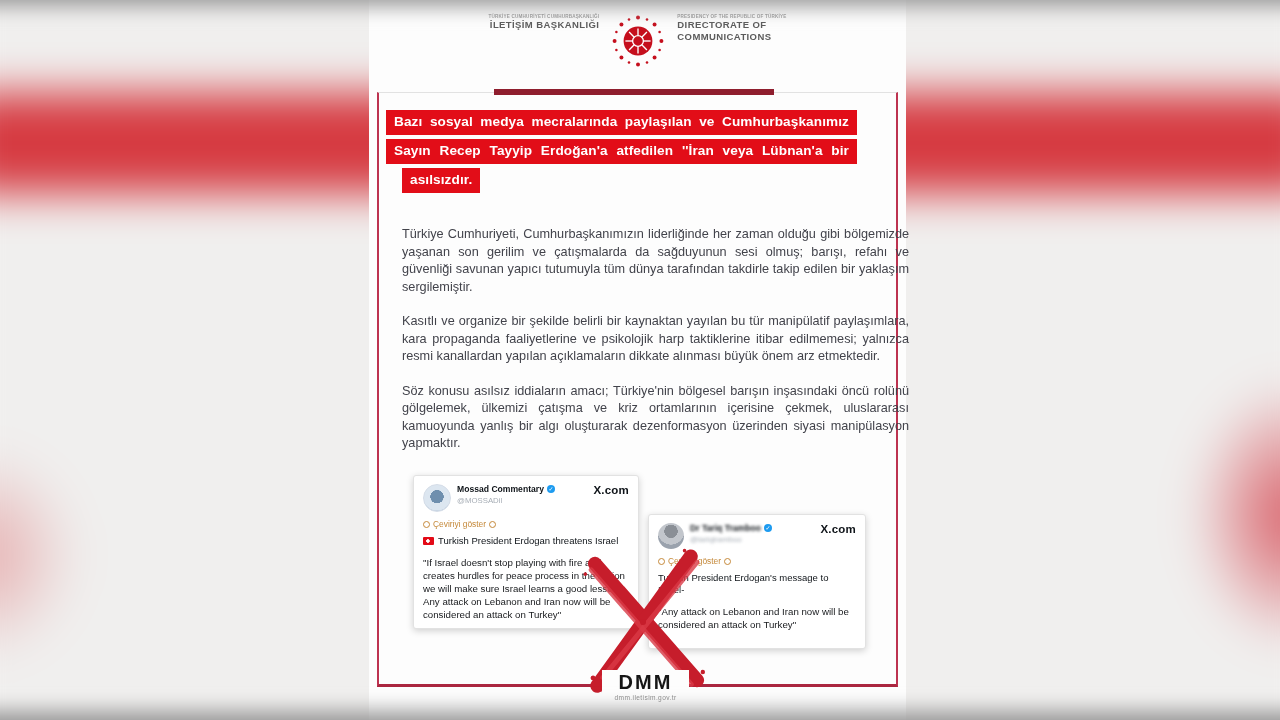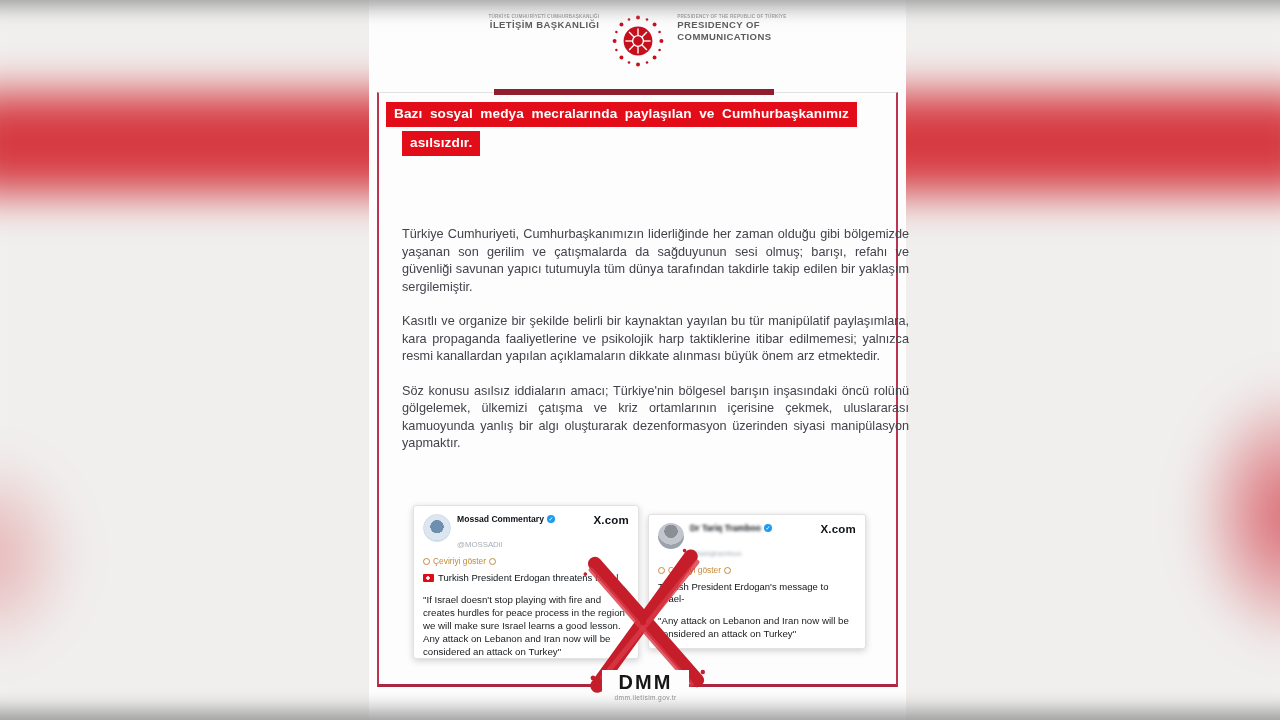--- a/index.html
+++ b/index.html
@@ -135,7 +135,7 @@
       </svg>
       <div class="org org-right">
         <span class="tiny">PRESIDENCY OF THE REPUBLIC OF TÜRKİYE</span>
-        <span class="main">PRESIDENCY OF</span>
+        <span class="main">DIRECTORATE OF</span>
         <span class="main">COMMUNICATIONS</span>
       </div>
     </div>

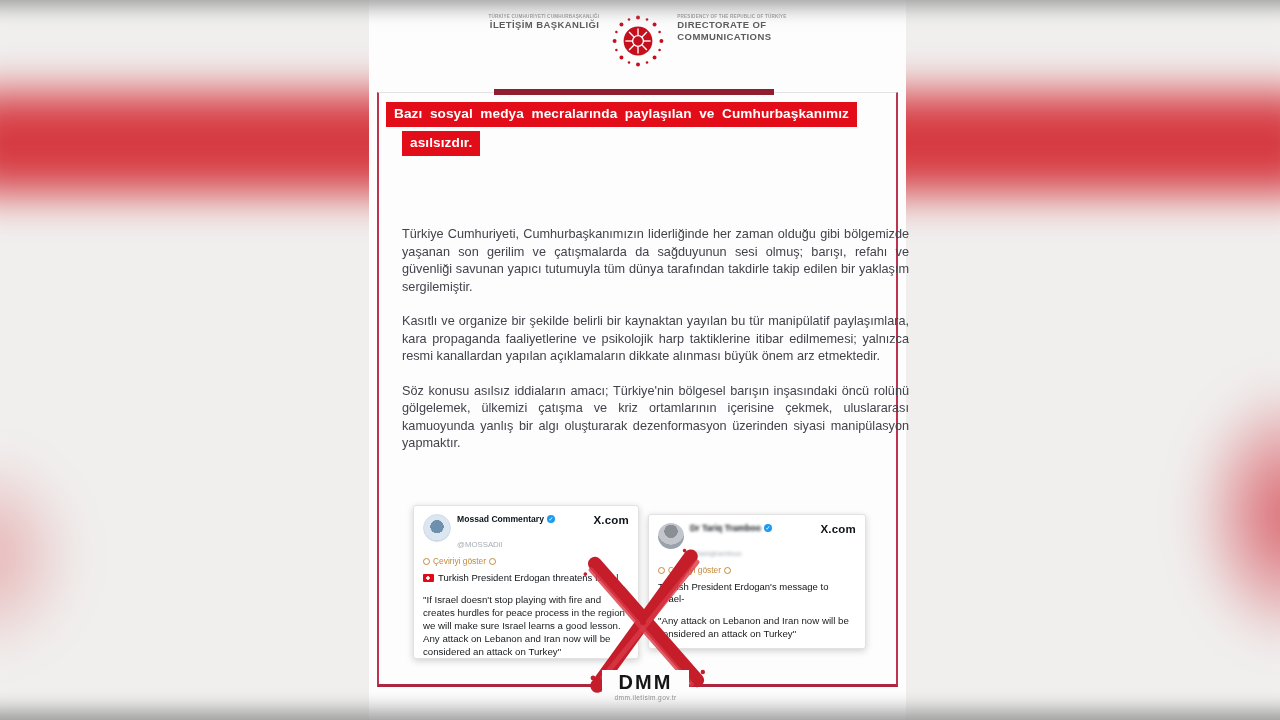--- a/index.html
+++ b/index.html
@@ -38,7 +38,7 @@
   .accent-bar{position:absolute;left:115px;top:-4px;width:280px;height:6px;background:#8f1e2e;}
 
   
-  .headline{position:absolute;left:17px;top:102px;width:471px;}
+  .headline{position:absolute;left:17px;top:110px;width:471px;}
   .hl-row{background:#e20d18;color:#ffffff;font-weight:bold;font-size:13.6px;line-height:1.18;
     padding:4px 8px 5px;margin-bottom:4px;box-sizing:border-box;letter-spacing:.1px;}
   .hl-full{display:block;text-align:justify;text-align-last:justify;}

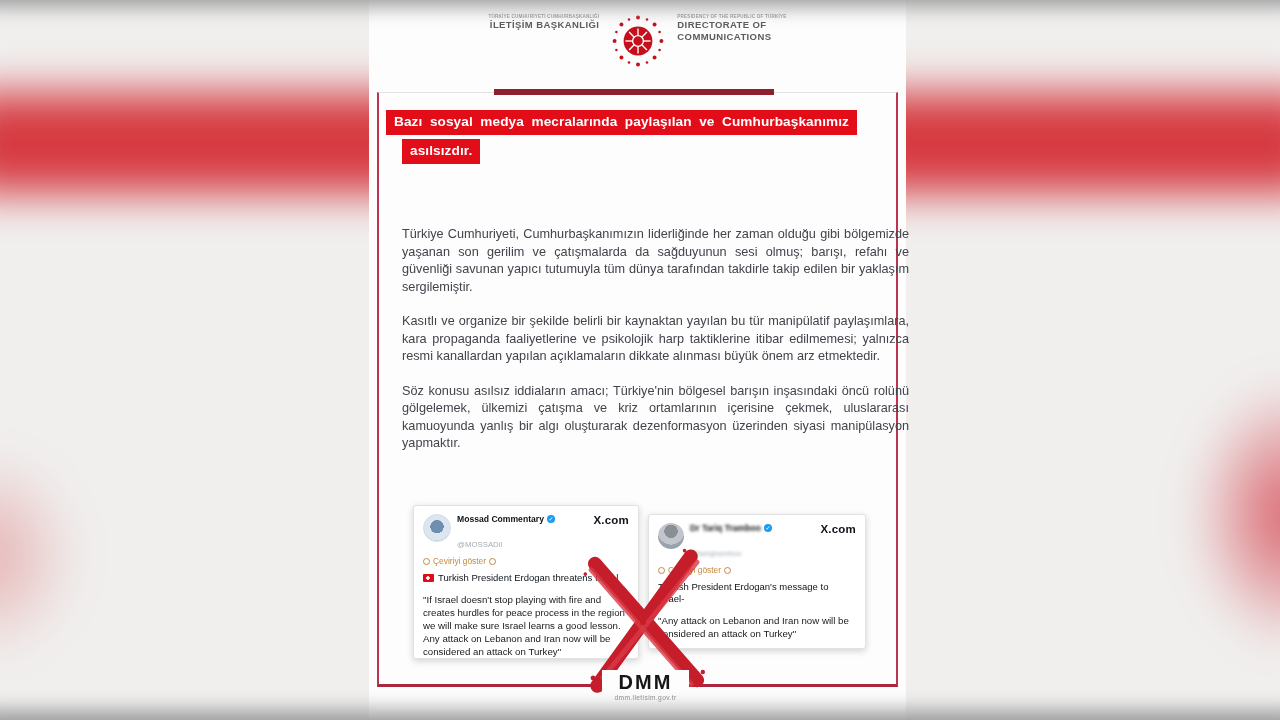--- a/index.html
+++ b/index.html
@@ -146,6 +146,7 @@
 
     <div class="headline">
       <div class="hl-row hl-full">Bazı sosyal medya mecralarında paylaşılan ve Cumhurbaşkanımız</div>
+      <div class="hl-row hl-full">Sayın Recep Tayyip Erdoğan'a atfedilen ''İran veya Lübnan'a bir</div>
       <div class="hl-row hl-short">asılsızdır.</div>
     </div>
 

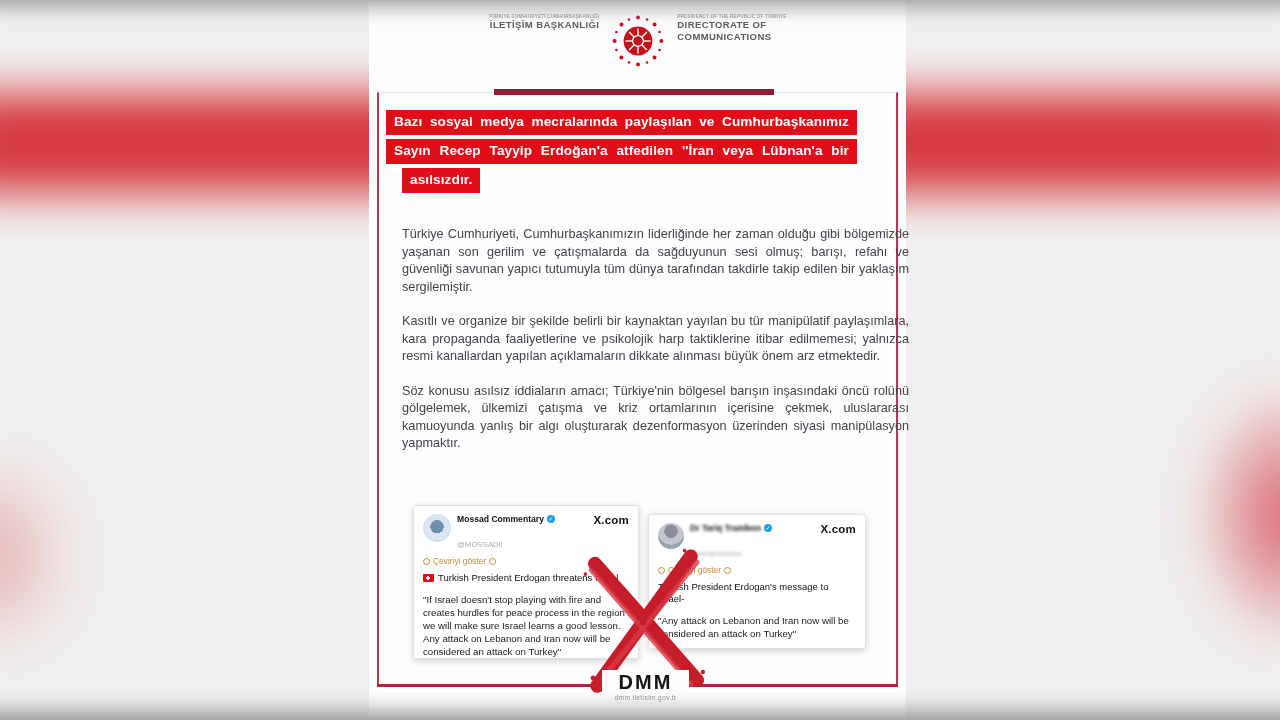--- a/index.html
+++ b/index.html
@@ -52,7 +52,7 @@
   
   .tweet{position:absolute;background:#ffffff;border:1px solid #e2e2e2;border-radius:3px;
     box-shadow:0 2px 7px rgba(0,0,0,.18);padding:8px 9px;box-sizing:border-box;overflow:hidden;}
-  .tweet1{left:44px;top:505px;width:226px;height:154px;}
+  .tweet1{left:44px;top:475px;width:226px;height:154px;}
   .tweet2{left:279px;top:514px;width:218px;height:135px;}
   .t-head{display:flex;align-items:flex-start;}
   .avatar{width:26px;height:26px;border-radius:50%;flex:0 0 26px;}

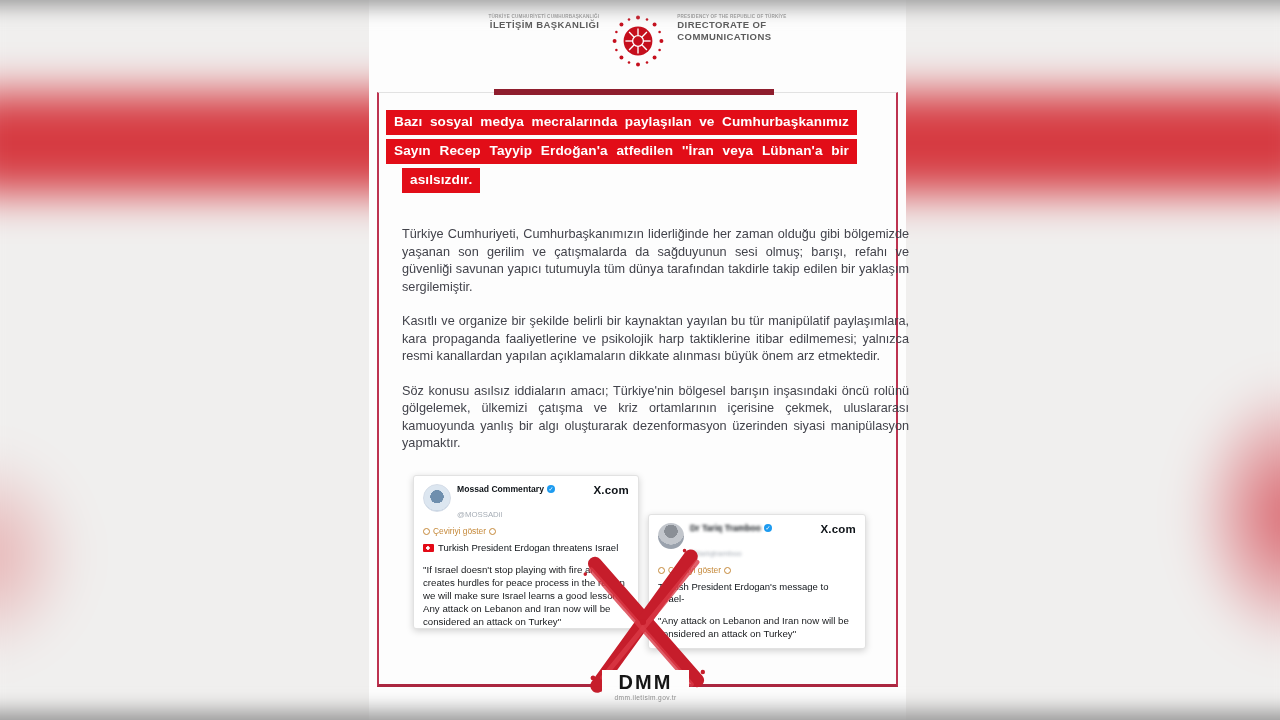--- a/index.html
+++ b/index.html
@@ -62,7 +62,7 @@
   .t-name{font-size:8.6px;font-weight:bold;color:#0f1419;display:flex;align-items:center;gap:3px;white-space:nowrap;}
   .badge{width:8px;height:8px;border-radius:50%;background:#1d9bf0;color:#fff;font-size:6px;
     line-height:8px;text-align:center;flex:0 0 8px;}
-  .t-handle{font-size:7.8px;color:#a6adb5;margin-top:16px;}
+  .t-handle{font-size:7.8px;color:#a6adb5;margin-top:2px;}
   .blur-light{filter:blur(.6px);}
   .blur-heavy{filter:blur(1.5px);}
   .t-source{font-size:11.5px;font-weight:800;color:#0f1419;letter-spacing:.2px;margin-left:6px;}

